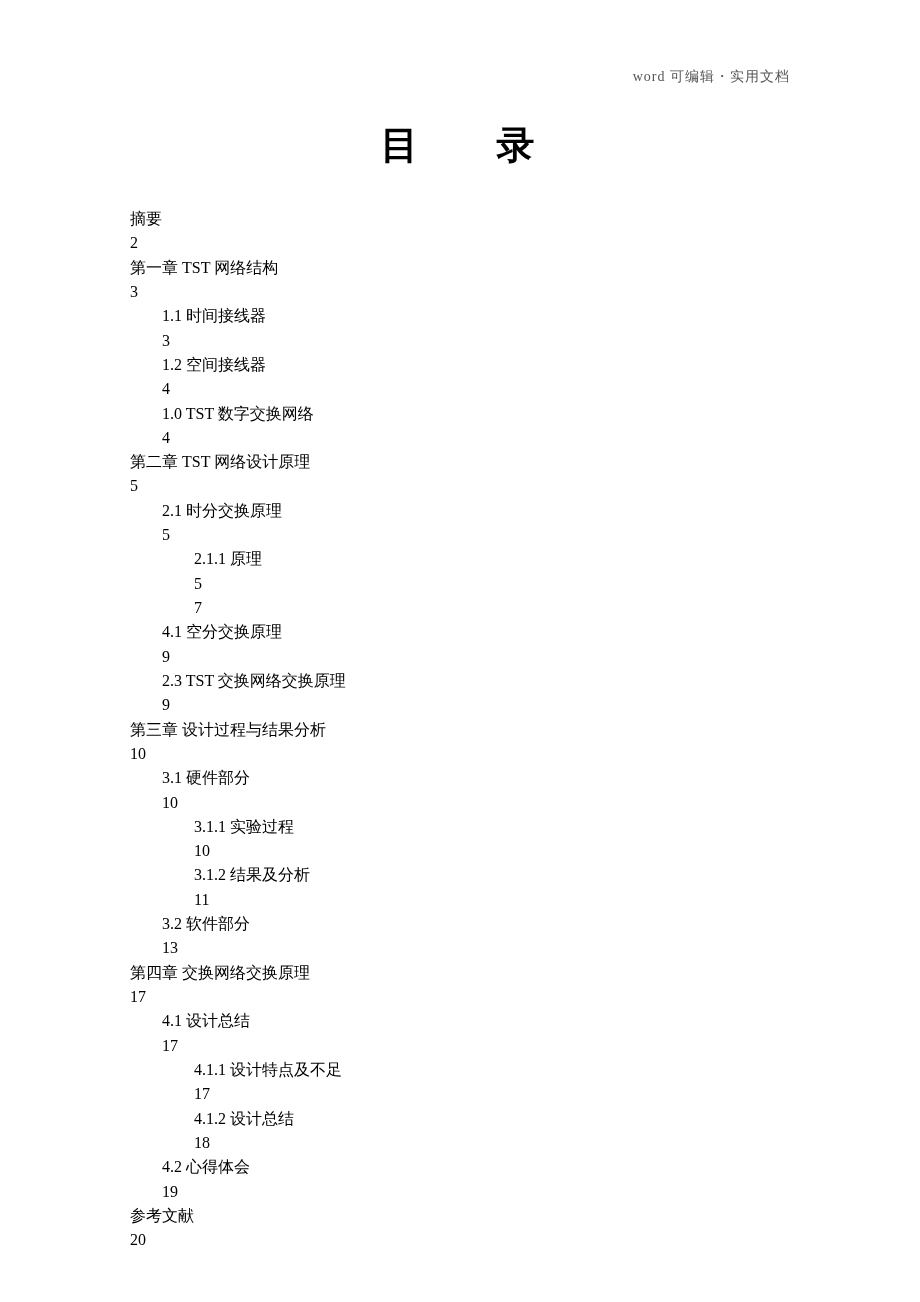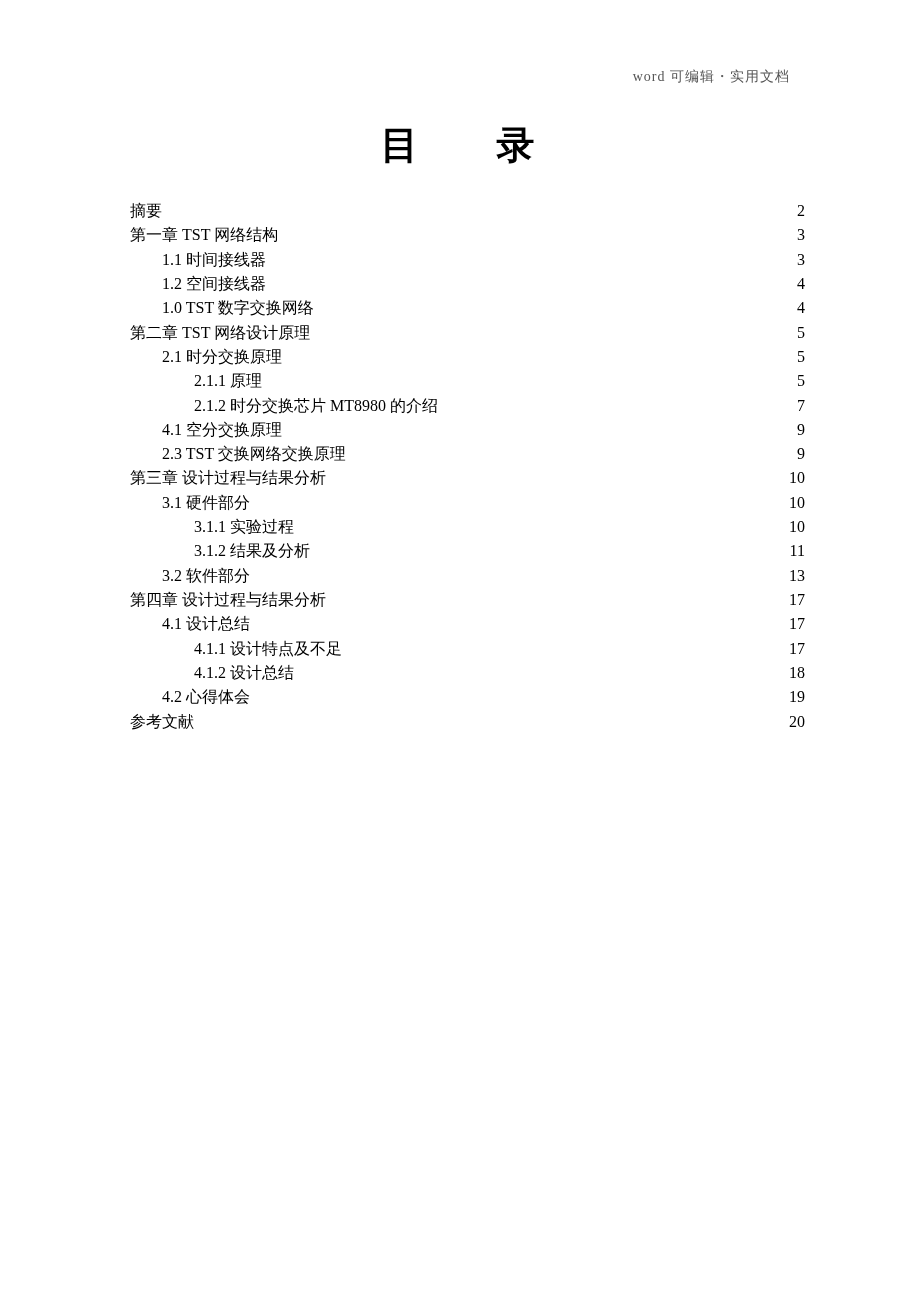--- a/index.html
+++ b/index.html
@@ -32,7 +32,7 @@
     font-weight: bold;
     letter-spacing: 20px;
     margin-top: 40px;
-    margin-bottom: 28px;
+    margin-bottom: 36px;
     font-family: "SimSun", "宋体", serif;
   }
   .toc {

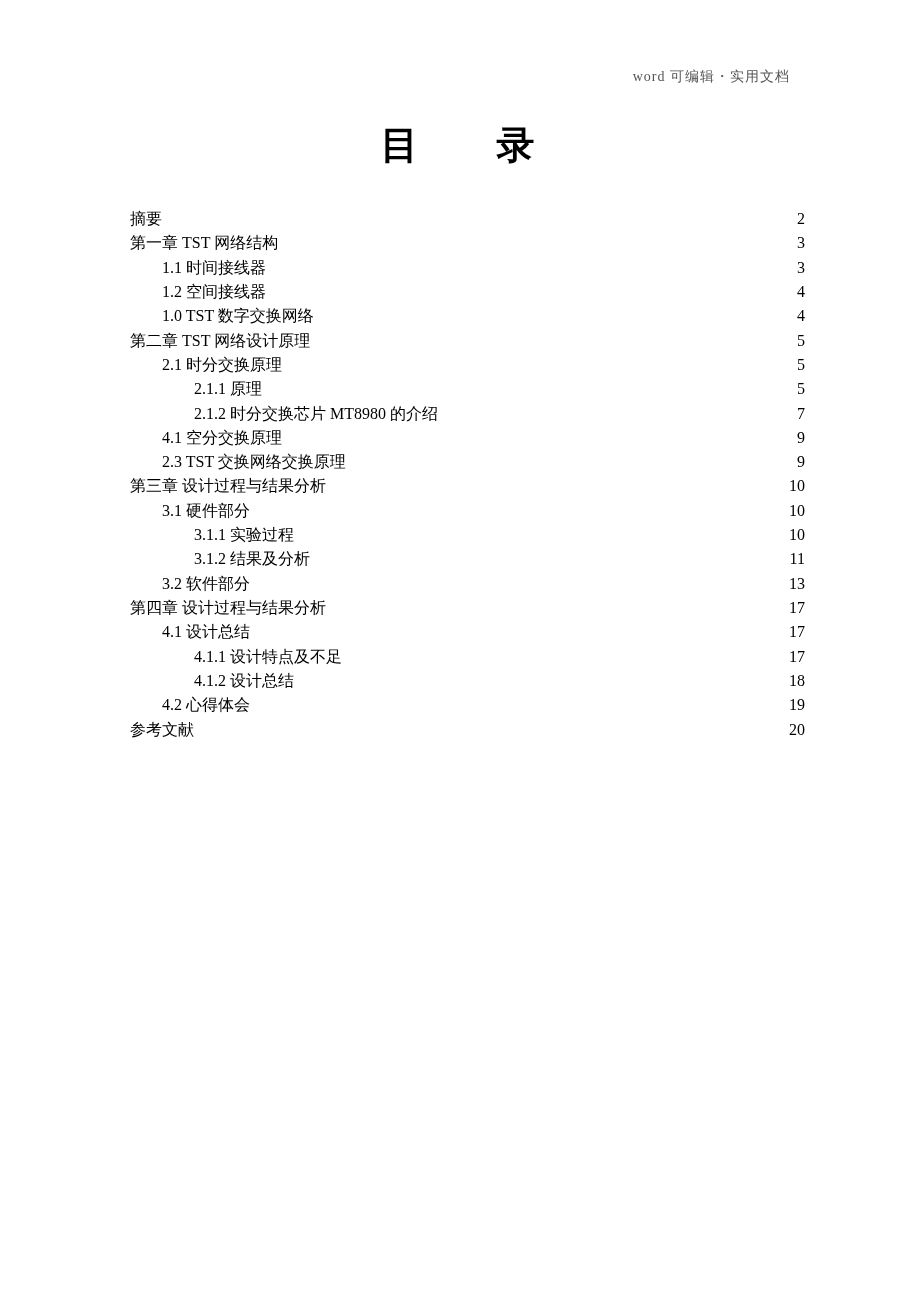--- a/index.html
+++ b/index.html
@@ -44,6 +44,7 @@
     align-items: flex-start;
     white-space: nowrap;
     margin-bottom: 0px;
+    flex-direction: column;
   }
   .indent-0 { padding-left: 0; }
   .indent-1 { padding-left: 32px; }

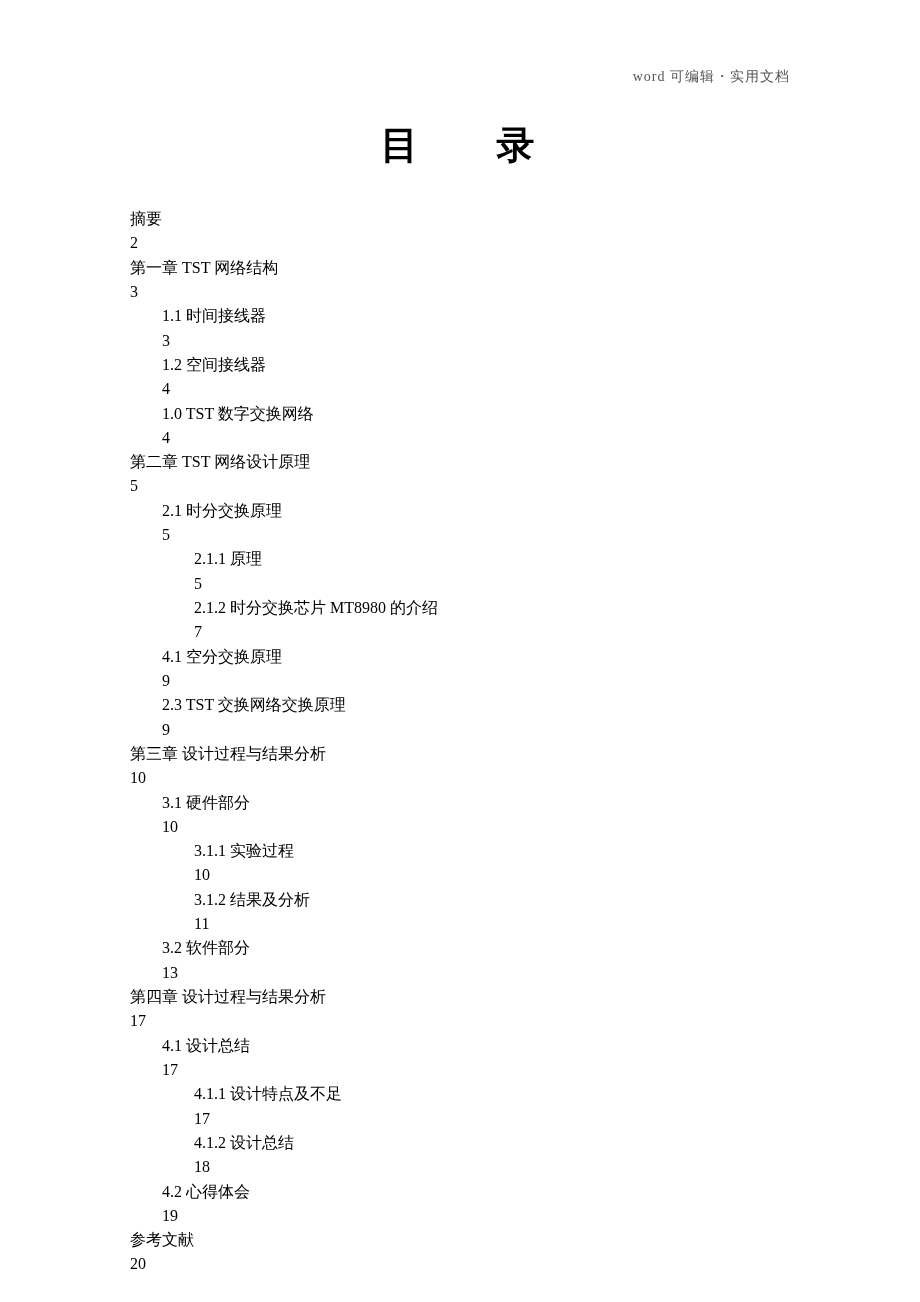--- a/index.html
+++ b/index.html
@@ -122,7 +122,6 @@
         <span class="toc-page">5</span>
       </div>
       <div class="toc-row indent-2">
-        <span class="toc-label">2.1.2    时分交换芯片 MT8980 的介绍</span>
         <span class="toc-dots"></span>
         <span class="toc-page">7</span>
       </div>

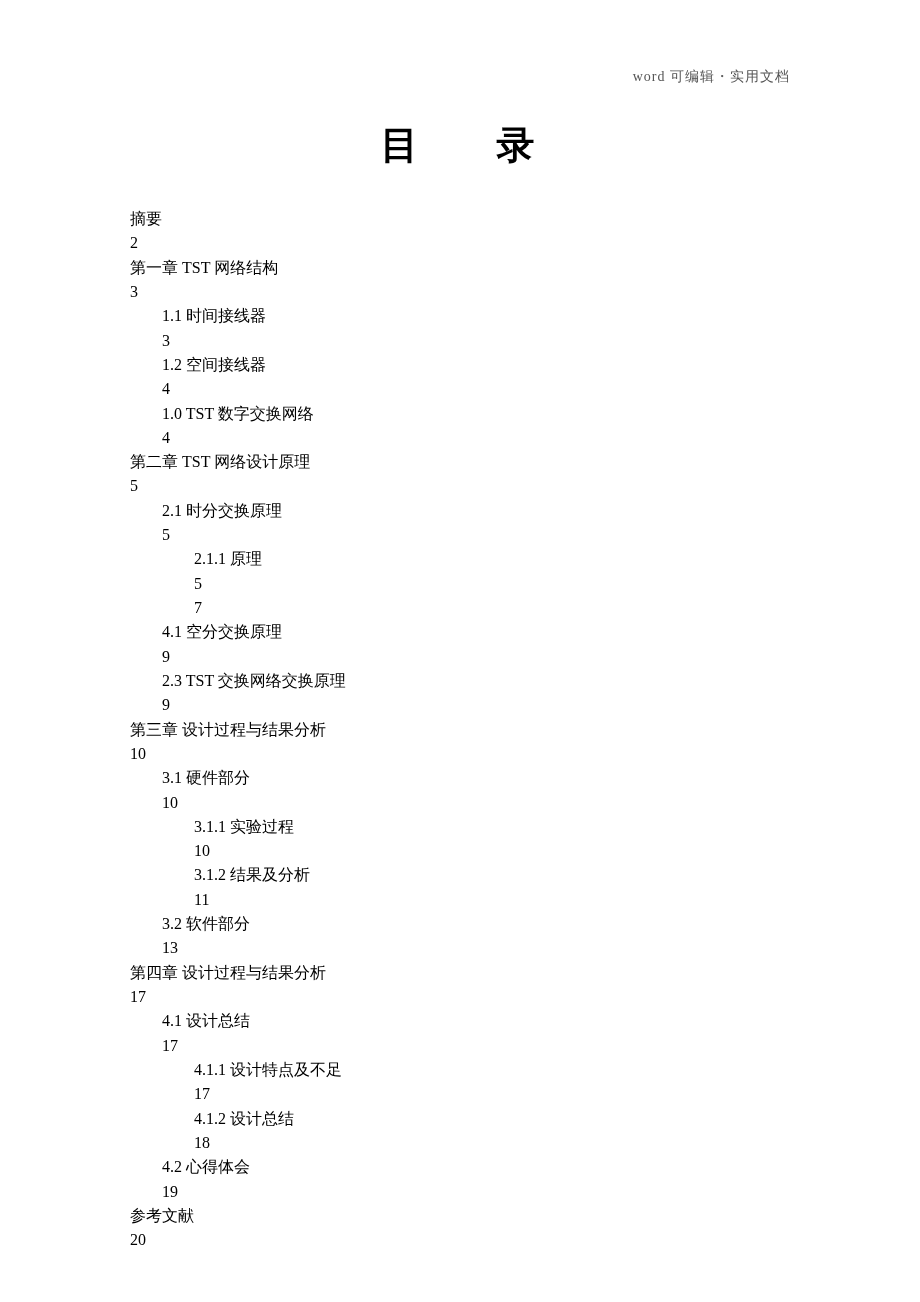--- a/index.html
+++ b/index.html
@@ -161,7 +161,7 @@
         <span class="toc-page">13</span>
       </div>
       <div class="toc-row indent-0">
-        <span class="toc-label">第四章  设计过程与结果分析</span>
+        <span class="toc-label">第四章  交换网络交换原理</span>
         <span class="toc-dots"></span>
         <span class="toc-page">17</span>
       </div>

